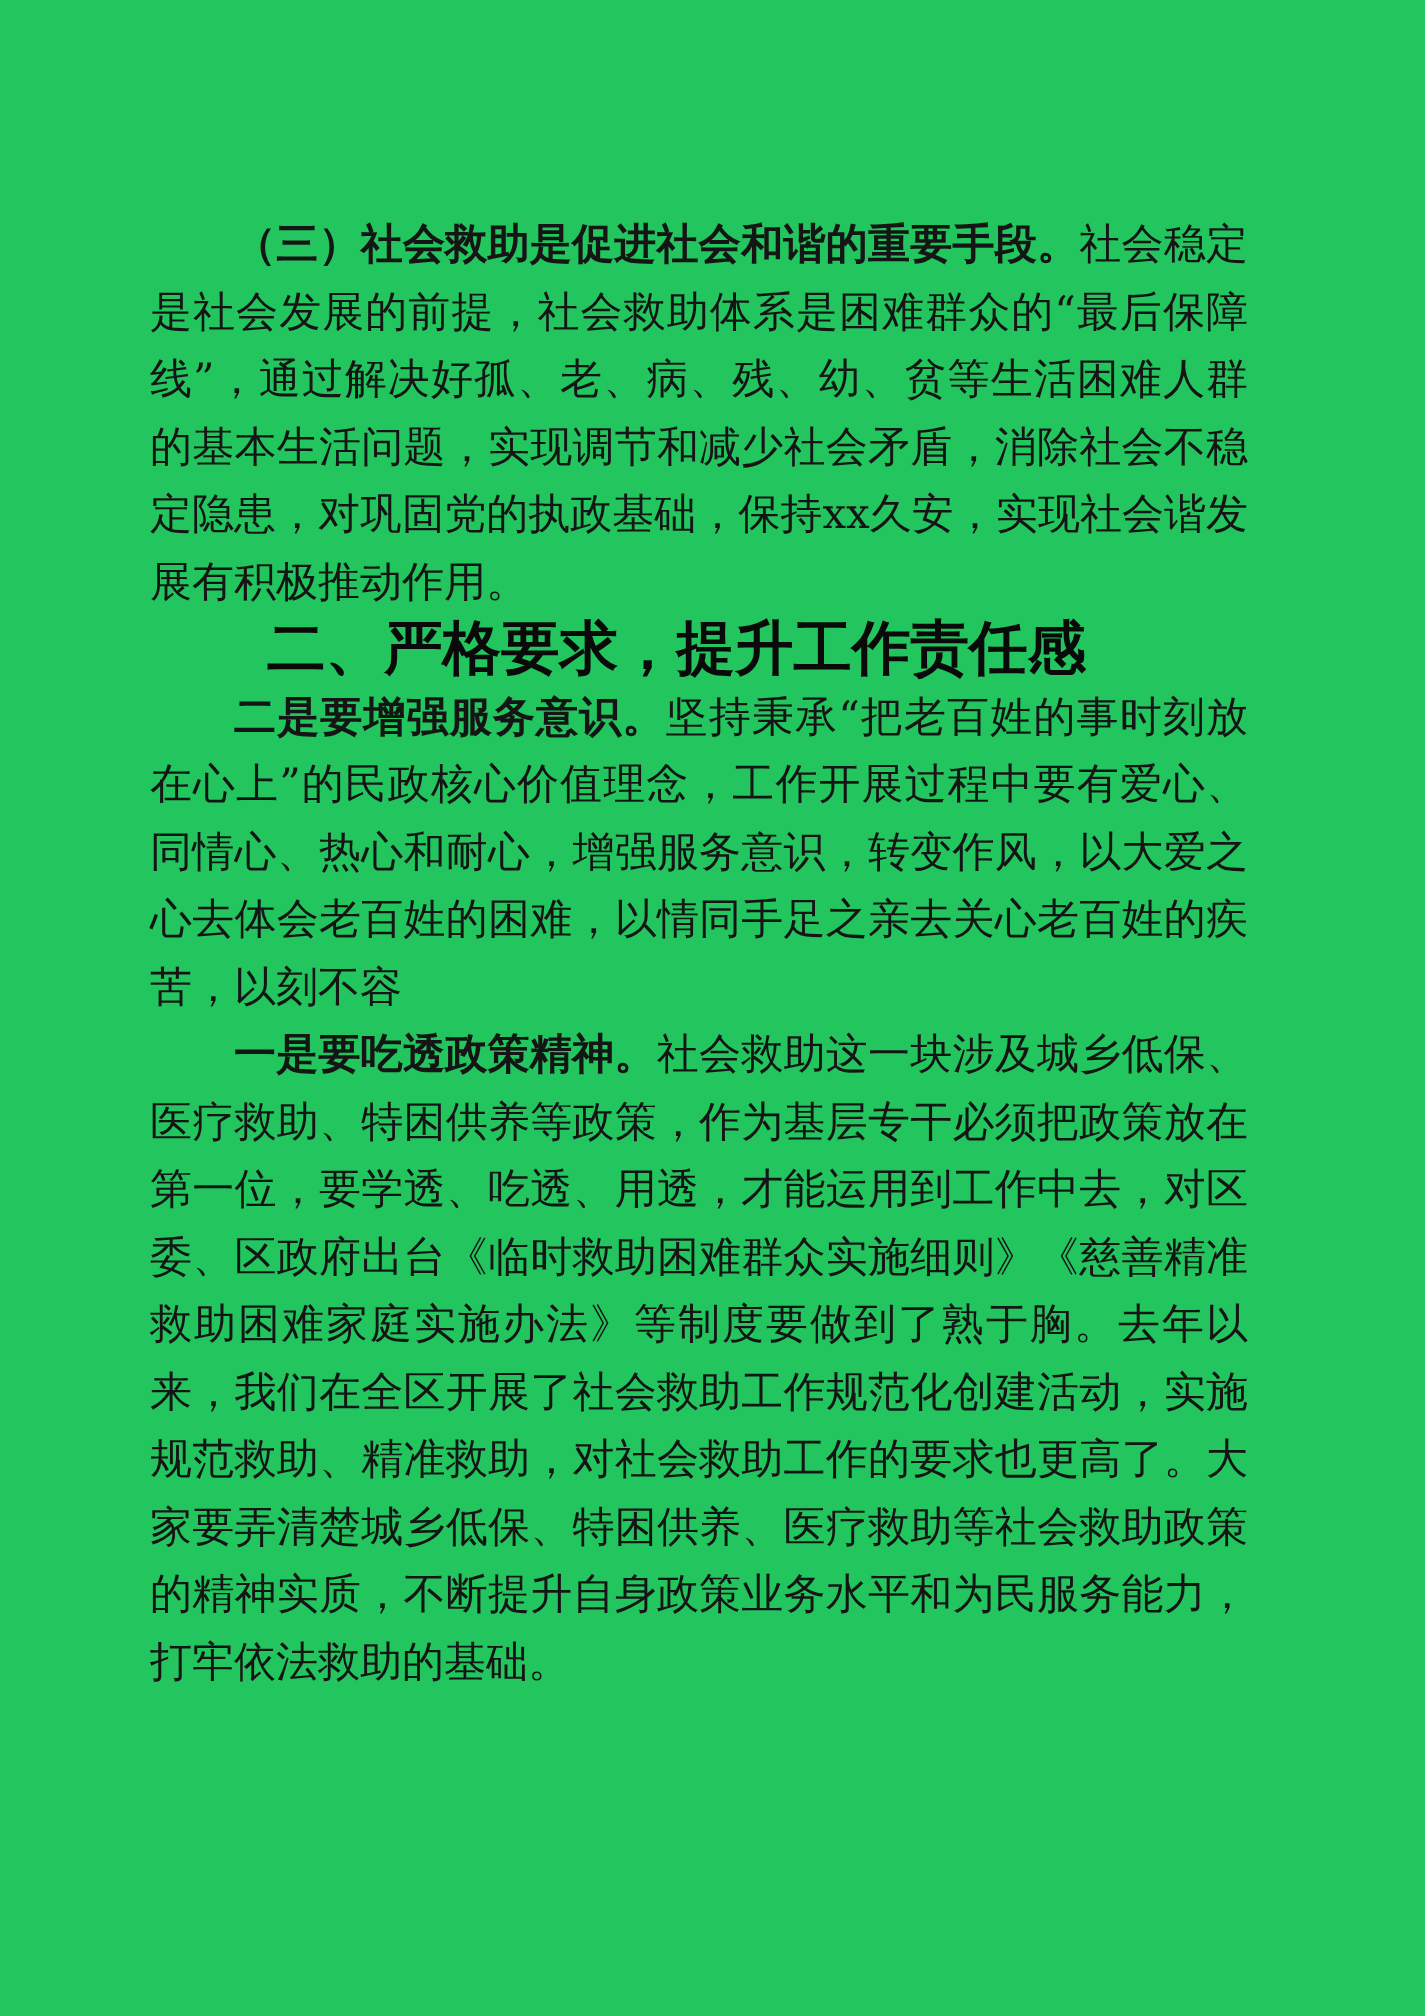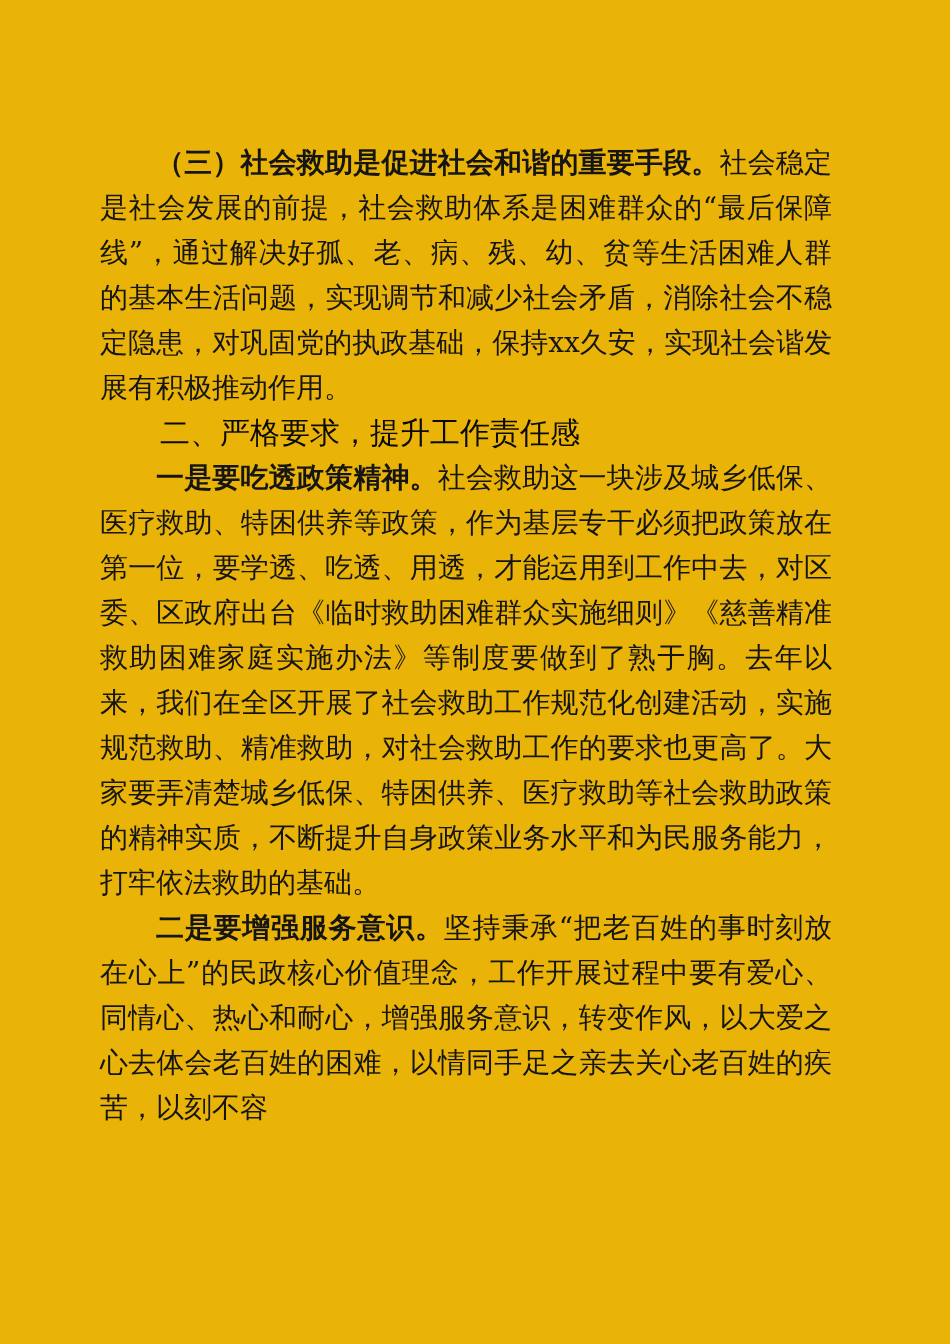--- a/index.html
+++ b/index.html
@@ -11,7 +11,7 @@
     position: relative;
     width: 950px;
     height: 1344px;
-    background: #eab308;
+    background: #22c55e;
     box-sizing: border-box;
     padding: 140px 105px 0 100px;
     overflow: hidden;

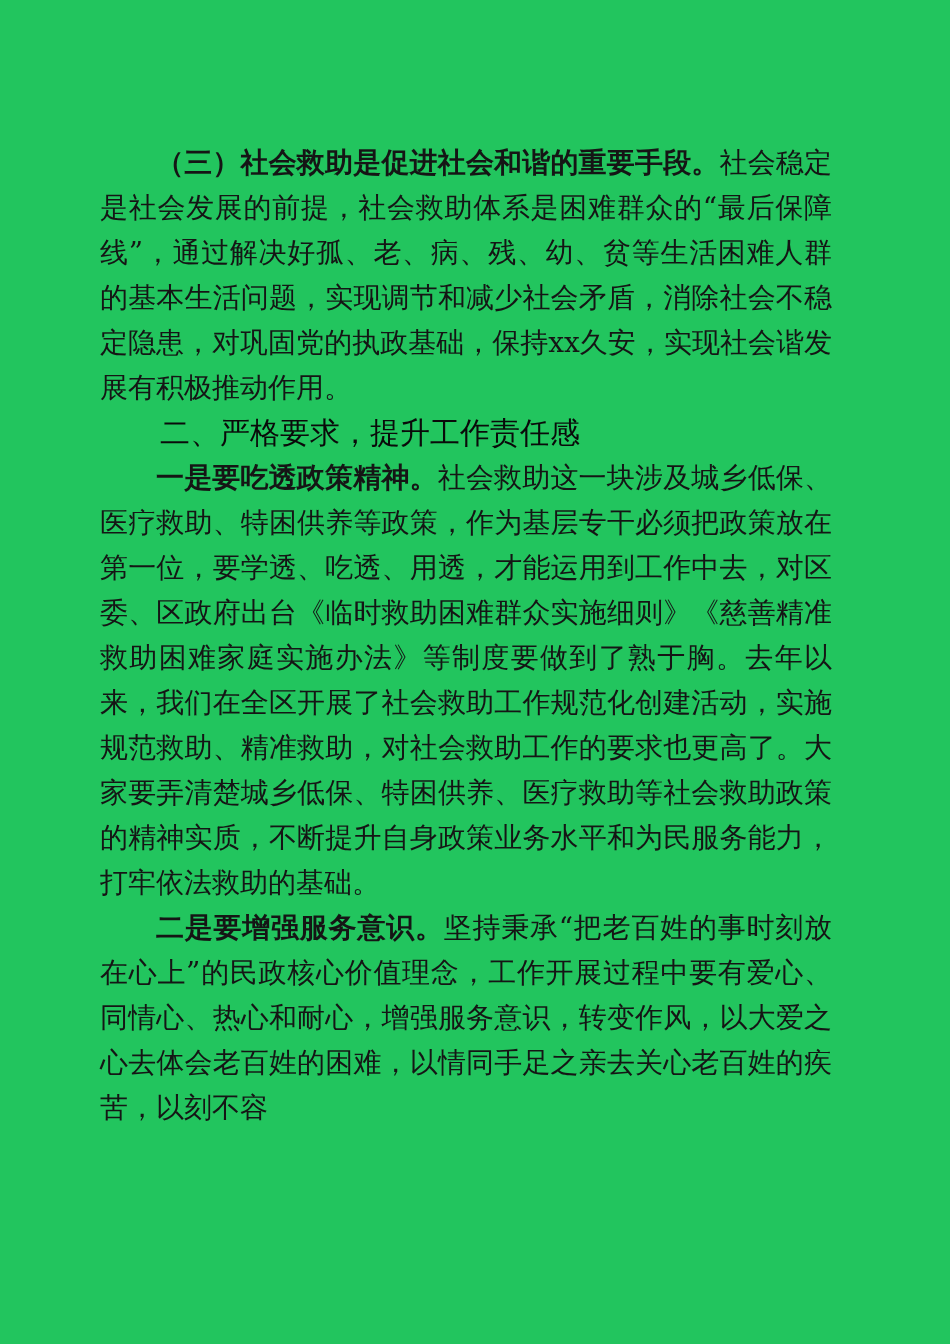--- a/index.html
+++ b/index.html
@@ -37,8 +37,8 @@
     padding: 0;
     text-indent: 2em;
     font-family: "DejaVu Sans", "Liberation Sans", sans-serif;
-    font-weight: normal;
-    font-size: 30px;
+    font-weight: bold;
+    font-size: 39px;
     line-height: 45px;
     color: #0a0a0a;
   }

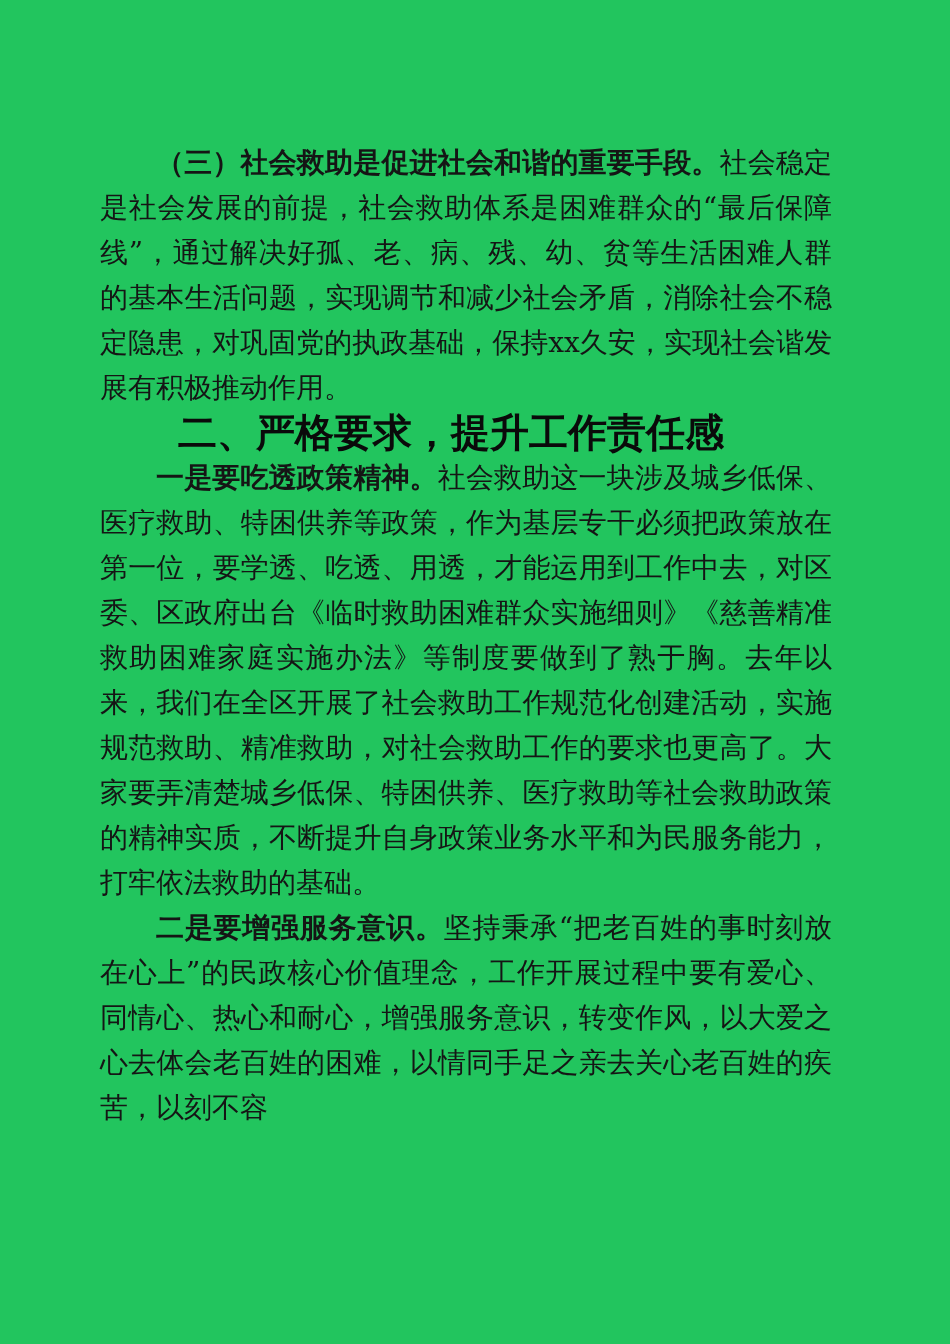--- a/index.html
+++ b/index.html
@@ -54,9 +54,9 @@
     <h2 class="heading">二、严格要求，提升工作责任感</h2>
 
 
+    <p class="para"><span class="lead">二是要增强服务意识。</span><span>坚持秉承“把老百姓的事时刻放在心上”的民政核心价值理念，工作开展过程中要有爱心、同情心、热心和耐心，增强服务意识，转变作风，以大爱之心去体会老百姓的困难，以情同手足之亲去关心老百姓的疾苦，以刻不容</span></p>
+
     <p class="para"><span class="lead">一是要吃透政策精神。</span><span>社会救助这一块涉及城乡低保、医疗救助、特困供养等政策，作为基层专干必须把政策放在第一位，要学透、吃透、用透，才能运用到工作中去，对区委、区政府出台《临时救助困难群众实施细则》《慈善精准救助困难家庭实施办法》等制度要做到了熟于胸。去年以来，我们在全区开展了社会救助工作规范化创建活动，实施规范救助、精准救助，对社会救助工作的要求也更高了。大家要弄清楚城乡低保、特困供养、医疗救助等社会救助政策的精神实质，不断提升自身政策业务水平和为民服务能力，打牢依法救助的基础。</span></p>
-
-    <p class="para"><span class="lead">二是要增强服务意识。</span><span>坚持秉承“把老百姓的事时刻放在心上”的民政核心价值理念，工作开展过程中要有爱心、同情心、热心和耐心，增强服务意识，转变作风，以大爱之心去体会老百姓的困难，以情同手足之亲去关心老百姓的疾苦，以刻不容</span></p>
 
   </div>
 </div>

